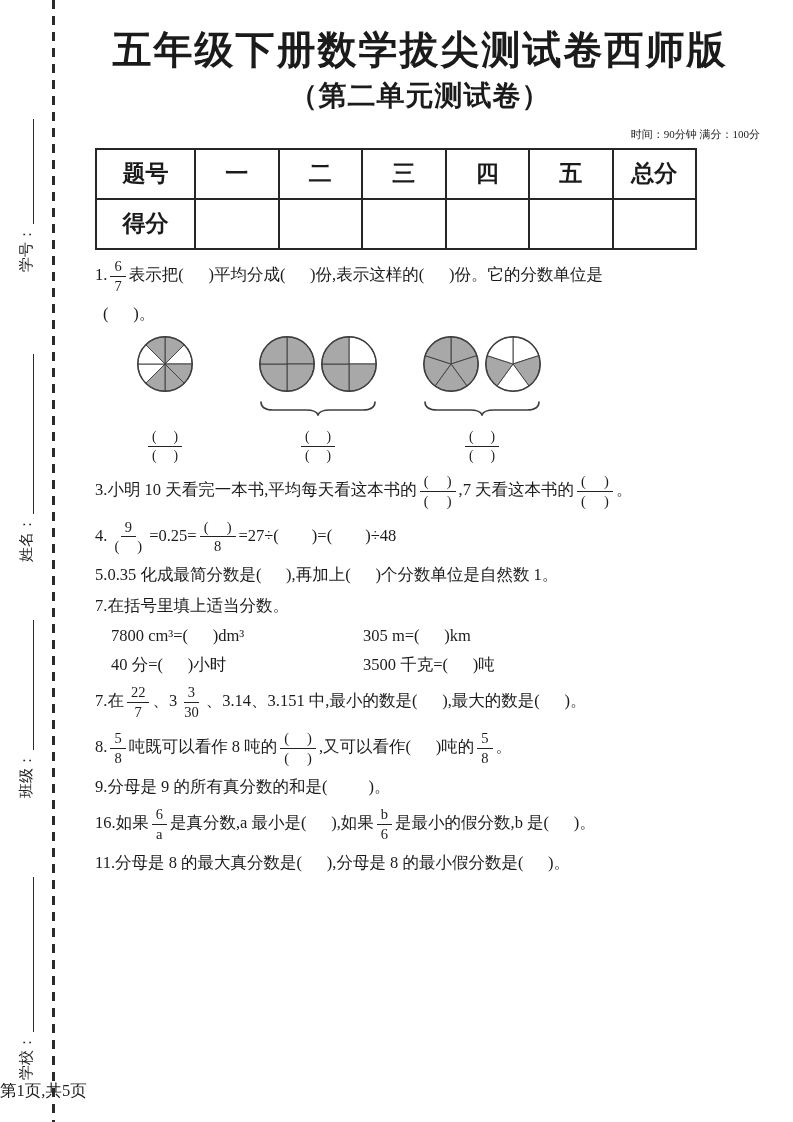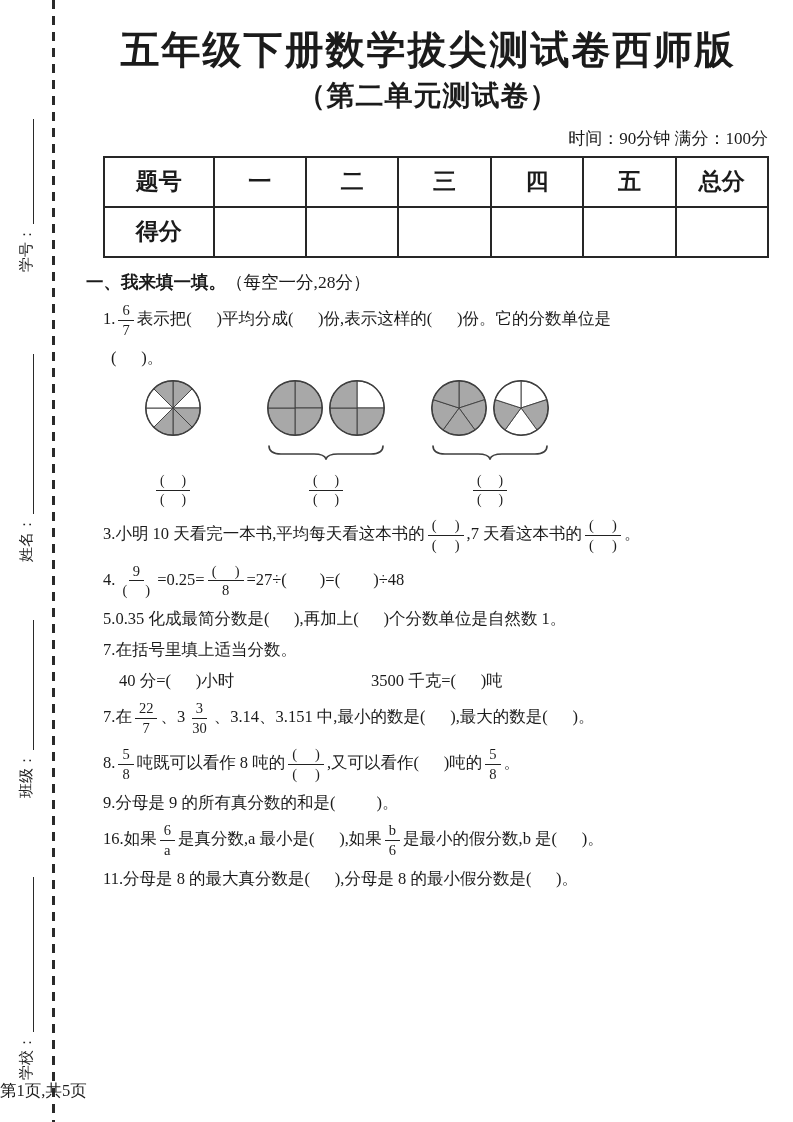--- a/index.html
+++ b/index.html
@@ -25,7 +25,7 @@
   .u3{top:798px}.u3 .fill-line{width:130px}
   .u4{top:1080px}.u4 .fill-line{width:155px}
   
-  #main{position:absolute;left:86px;top:0;width:684px;}
+  #main{position:absolute;left:78px;top:0;width:684px;}
   .title{margin-top:26px;text-align:center;font-size:39px;font-weight:700;letter-spacing:2px;line-height:1.25;}
   .subtitle{margin-top:2px;text-align:center;font-size:28px;font-weight:700;letter-spacing:1px;}
   .meta{margin-top:12px;text-align:right;font-size:17px;padding-right:2px;}

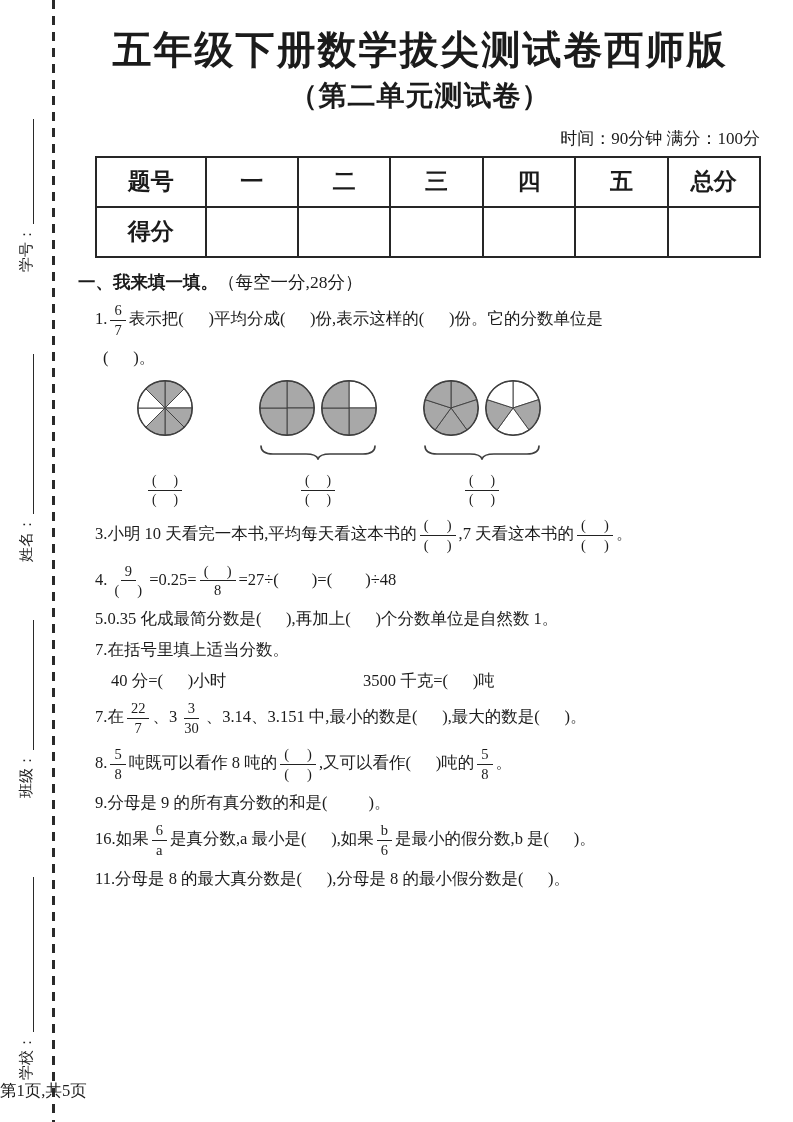--- a/index.html
+++ b/index.html
@@ -28,7 +28,7 @@
   #main{position:absolute;left:78px;top:0;width:684px;}
   .title{margin-top:26px;text-align:center;font-size:39px;font-weight:700;letter-spacing:2px;line-height:1.25;}
   .subtitle{margin-top:2px;text-align:center;font-size:28px;font-weight:700;letter-spacing:1px;}
-  .meta{margin-top:12px;text-align:right;font-size:17px;padding-right:2px;}
+  .meta{margin-top:12px;text-align:right;font-size:11px;padding-right:2px;}
   
   table.score{border-collapse:collapse;margin:6px 16px 0 17px;width:666px;table-layout:fixed;}
   table.score th,table.score td{

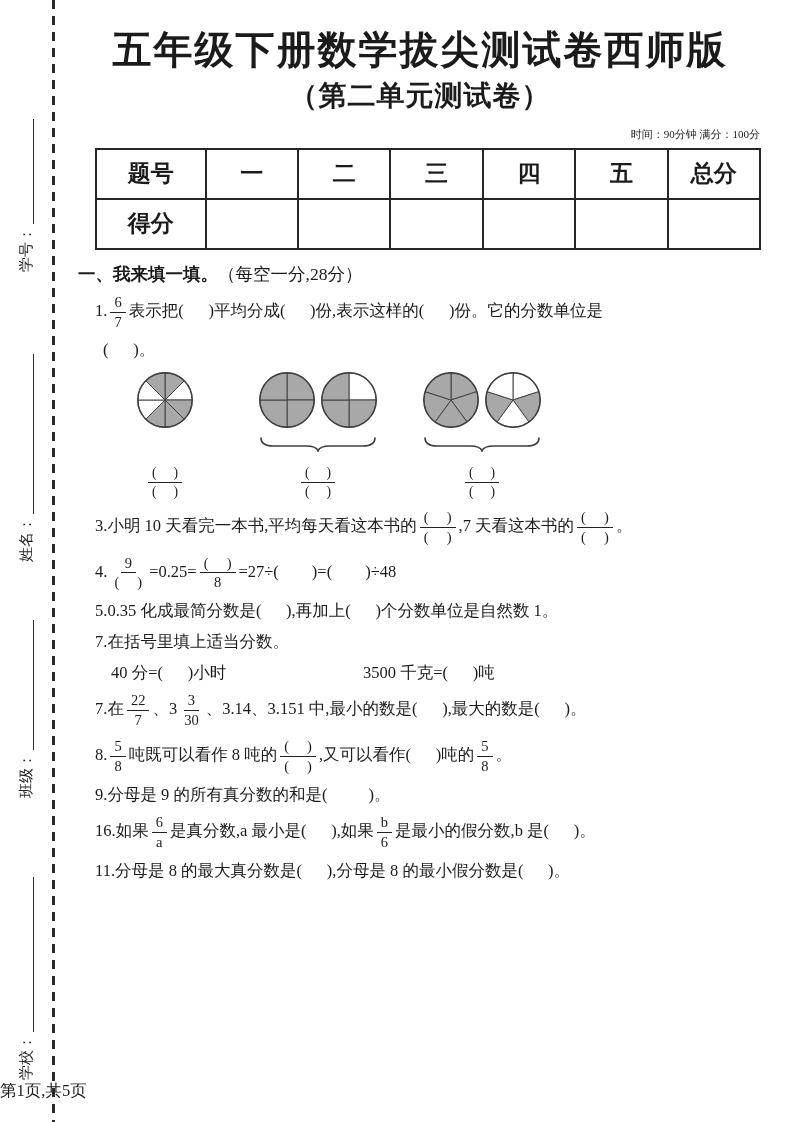--- a/index.html
+++ b/index.html
@@ -30,7 +30,7 @@
   .subtitle{margin-top:2px;text-align:center;font-size:28px;font-weight:700;letter-spacing:1px;}
   .meta{margin-top:12px;text-align:right;font-size:11px;padding-right:2px;}
   
-  table.score{border-collapse:collapse;margin:6px 16px 0 17px;width:666px;table-layout:fixed;}
+  table.score{border-collapse:collapse;margin:6px 16px 0 17px;width:602px;table-layout:fixed;}
   table.score th,table.score td{
     border:2px solid #262626;height:48px;text-align:center;
     font-size:23px;font-weight:700;padding:0;

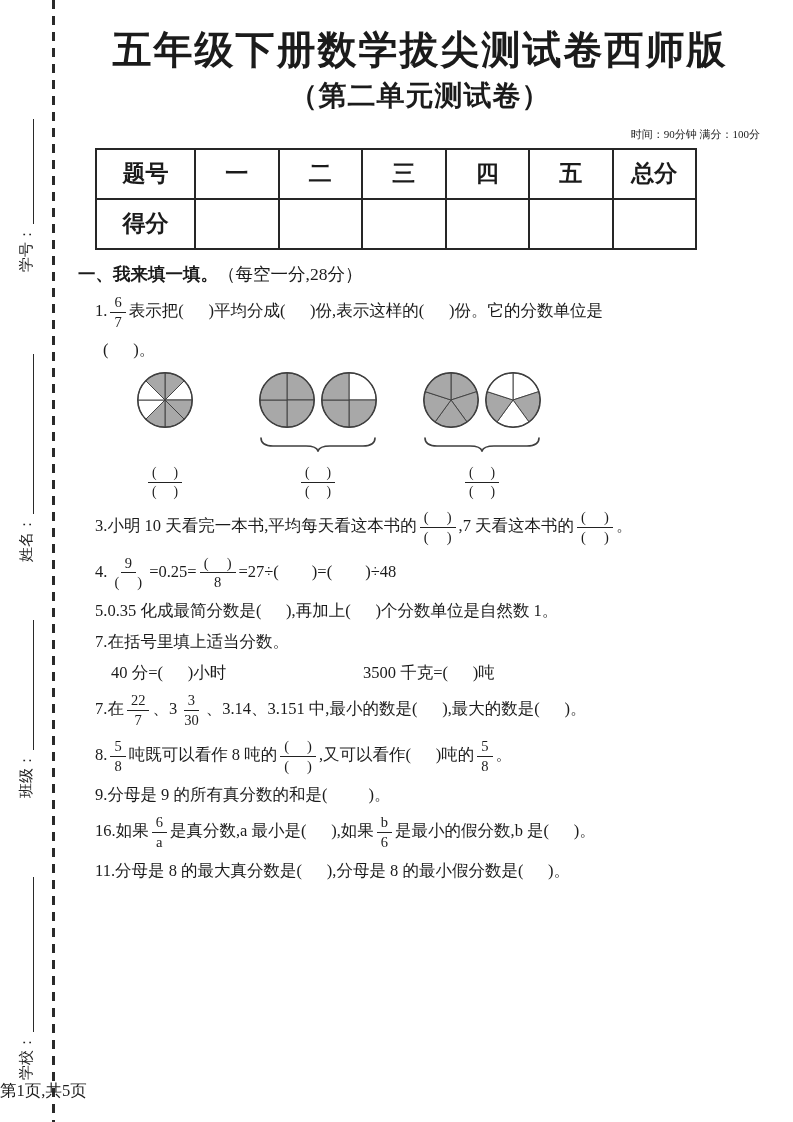--- a/index.html
+++ b/index.html
@@ -117,9 +117,6 @@
   </tbody>
     </table>
 
-  <div class="sec-heading">
-    <span class="h-main">一、我来填一填。</span><span>（每空一分,28分）</span>
-  </div>
 
   <div class="q"><span>1.</span><span class="frac">
         <span class="num">6</span>

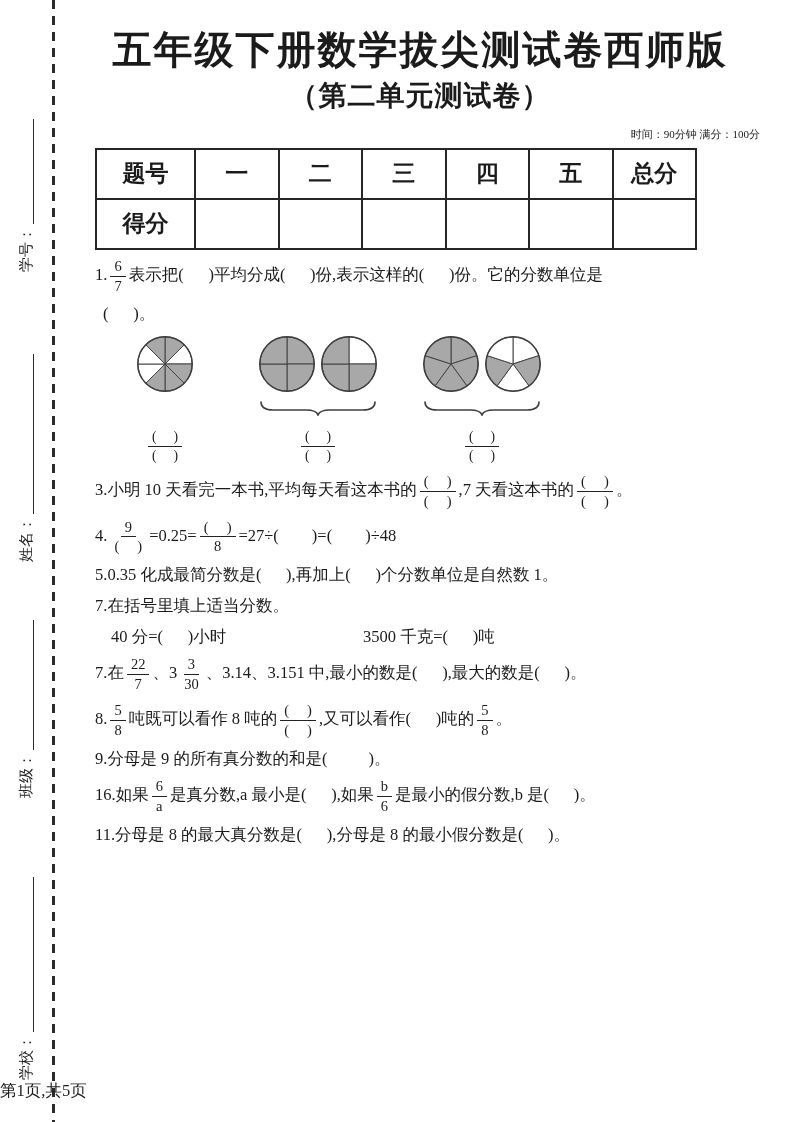--- a/index.html
+++ b/index.html
@@ -228,6 +228,10 @@
 
   <div class="q">7.在括号里填上适当分数。</div>
   <div class="q6row">
+    <span>7800 cm³=(&nbsp;&nbsp;&nbsp;&nbsp;&nbsp;&nbsp;)dm³</span>
+    <span>305 m=(&nbsp;&nbsp;&nbsp;&nbsp;&nbsp;&nbsp;)km</span>
+  </div>
+  <div class="q6row">
     <span>40 分=(&nbsp;&nbsp;&nbsp;&nbsp;&nbsp;&nbsp;)小时</span>
     <span>3500 千克=(&nbsp;&nbsp;&nbsp;&nbsp;&nbsp;&nbsp;)吨</span>
   </div>

